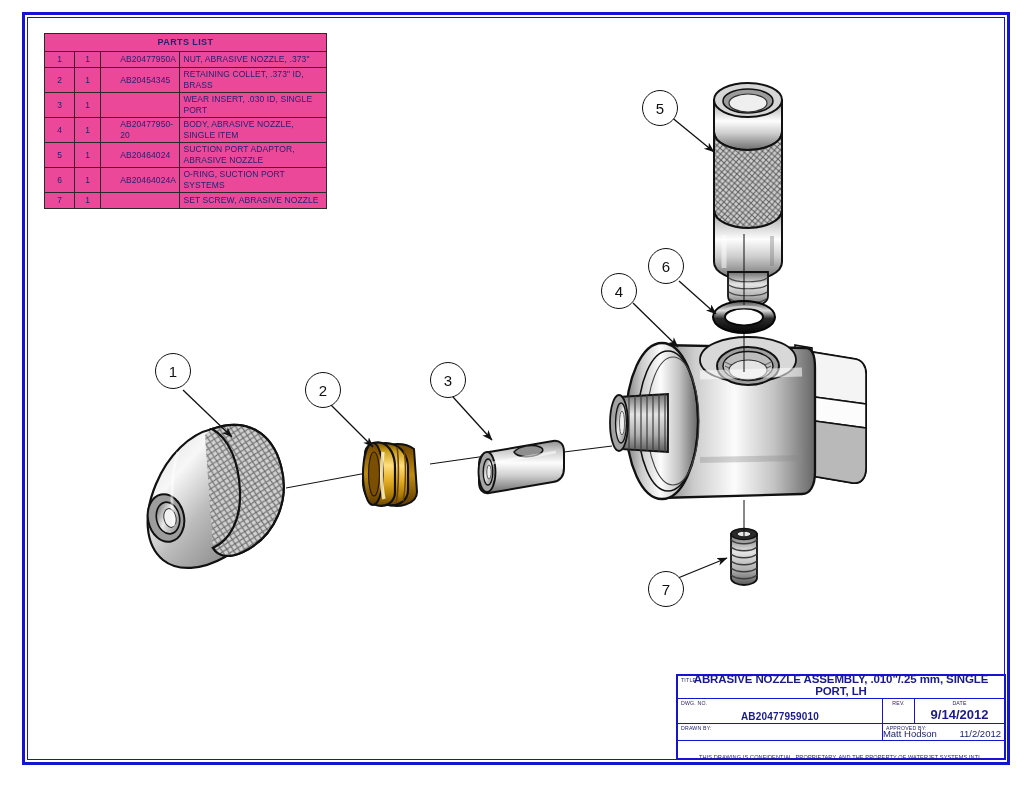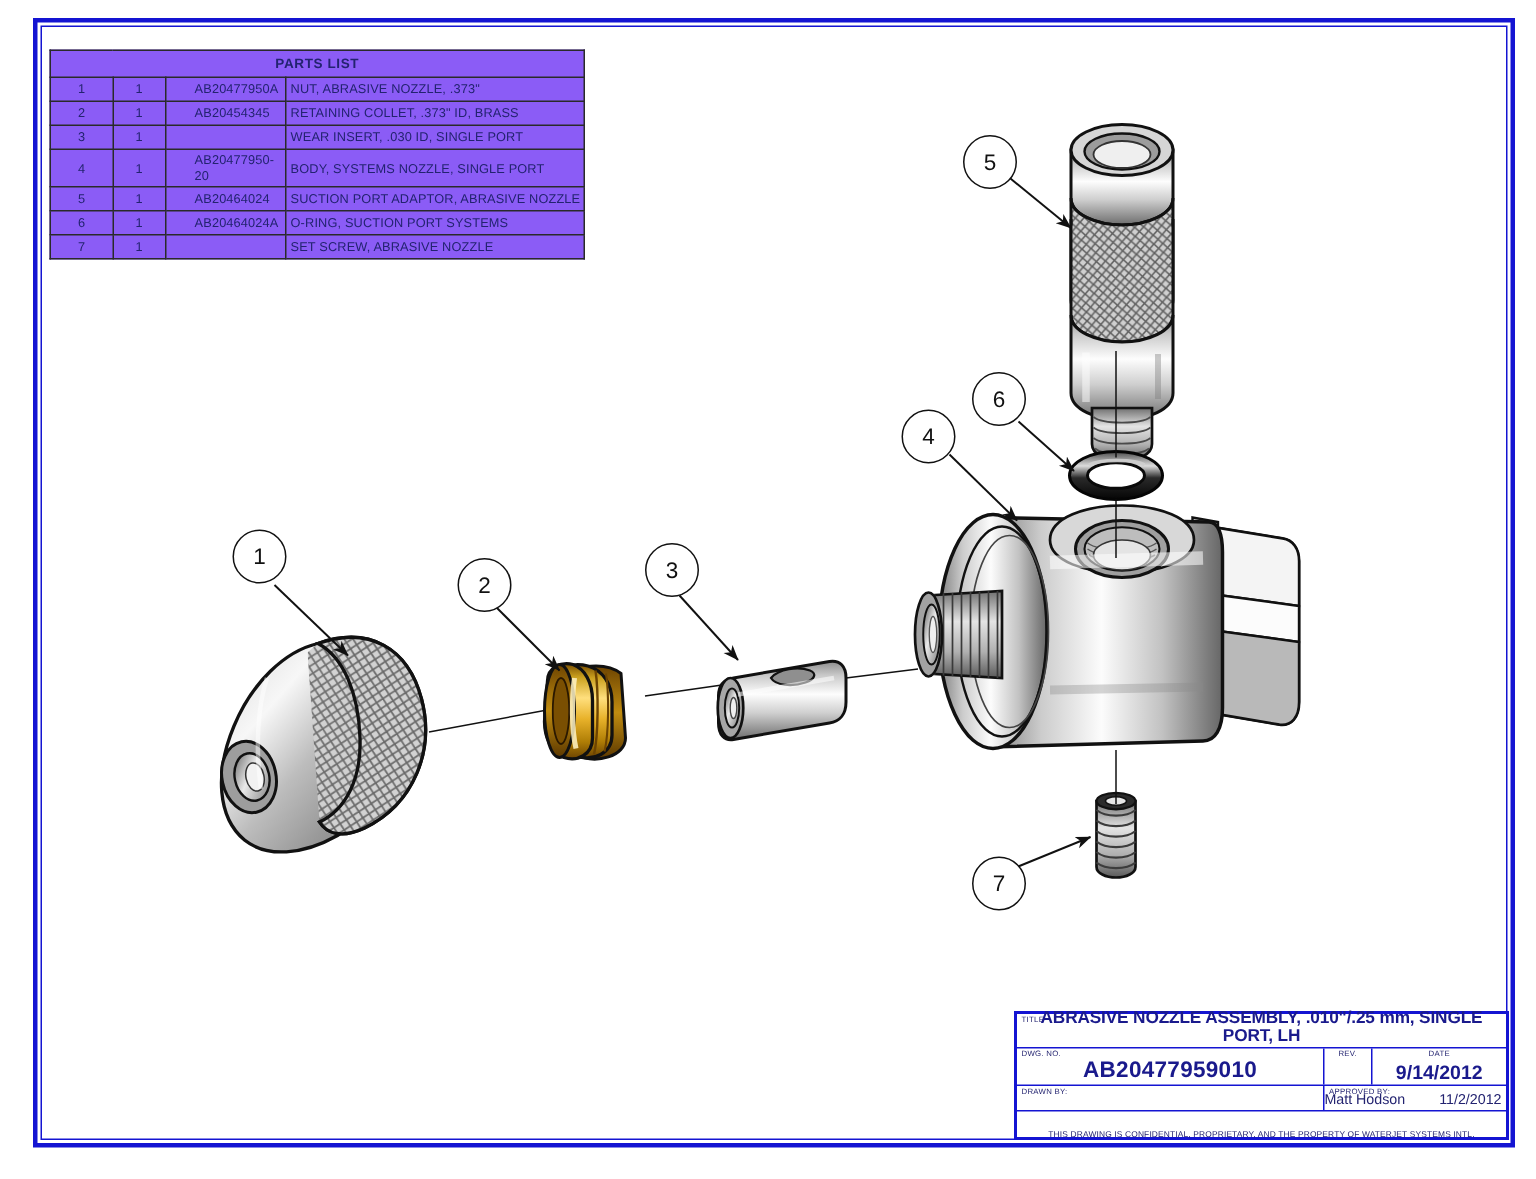--- a/index.html
+++ b/index.html
@@ -40,10 +40,10 @@
   
   .parts-list {
     position: absolute;
-    left: 33px; top: 33px;
-    width: 357px;
+    left: 44px; top: 33px;
+    width: 283px;
     border-collapse: collapse;
-    background: #8b5cf6;
+    background: #ec4899;
   }
   .parts-list td, .parts-list th {
     border: 1px solid #2a2a2a;

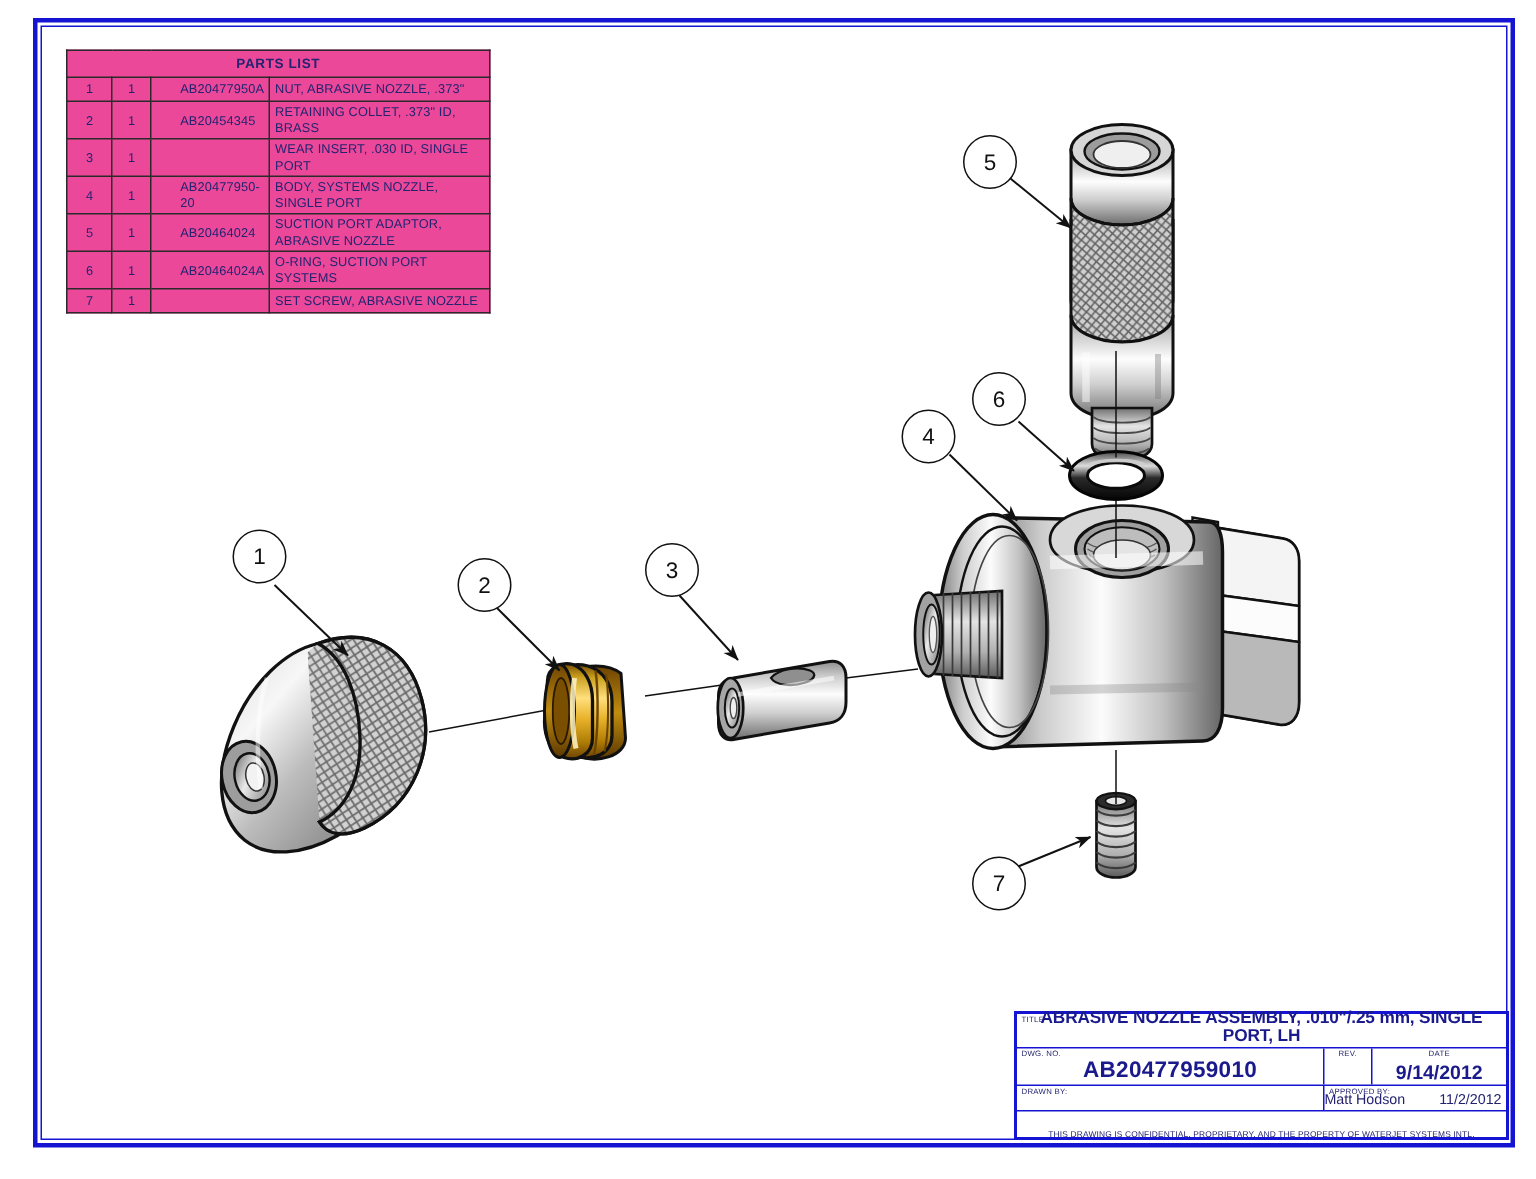--- a/index.html
+++ b/index.html
@@ -482,7 +482,7 @@
         <td class="c-item">4</td>
         <td class="c-qty">1</td>
         <td class="c-pn">AB20477950-20</td>
-        <td class="c-desc">BODY, SYSTEMS NOZZLE, SINGLE PORT</td>
+        <td class="c-desc">BODY, ABRASIVE NOZZLE, SINGLE ITEM</td>
       </tr>
       <tr>
         <td class="c-item">5</td>

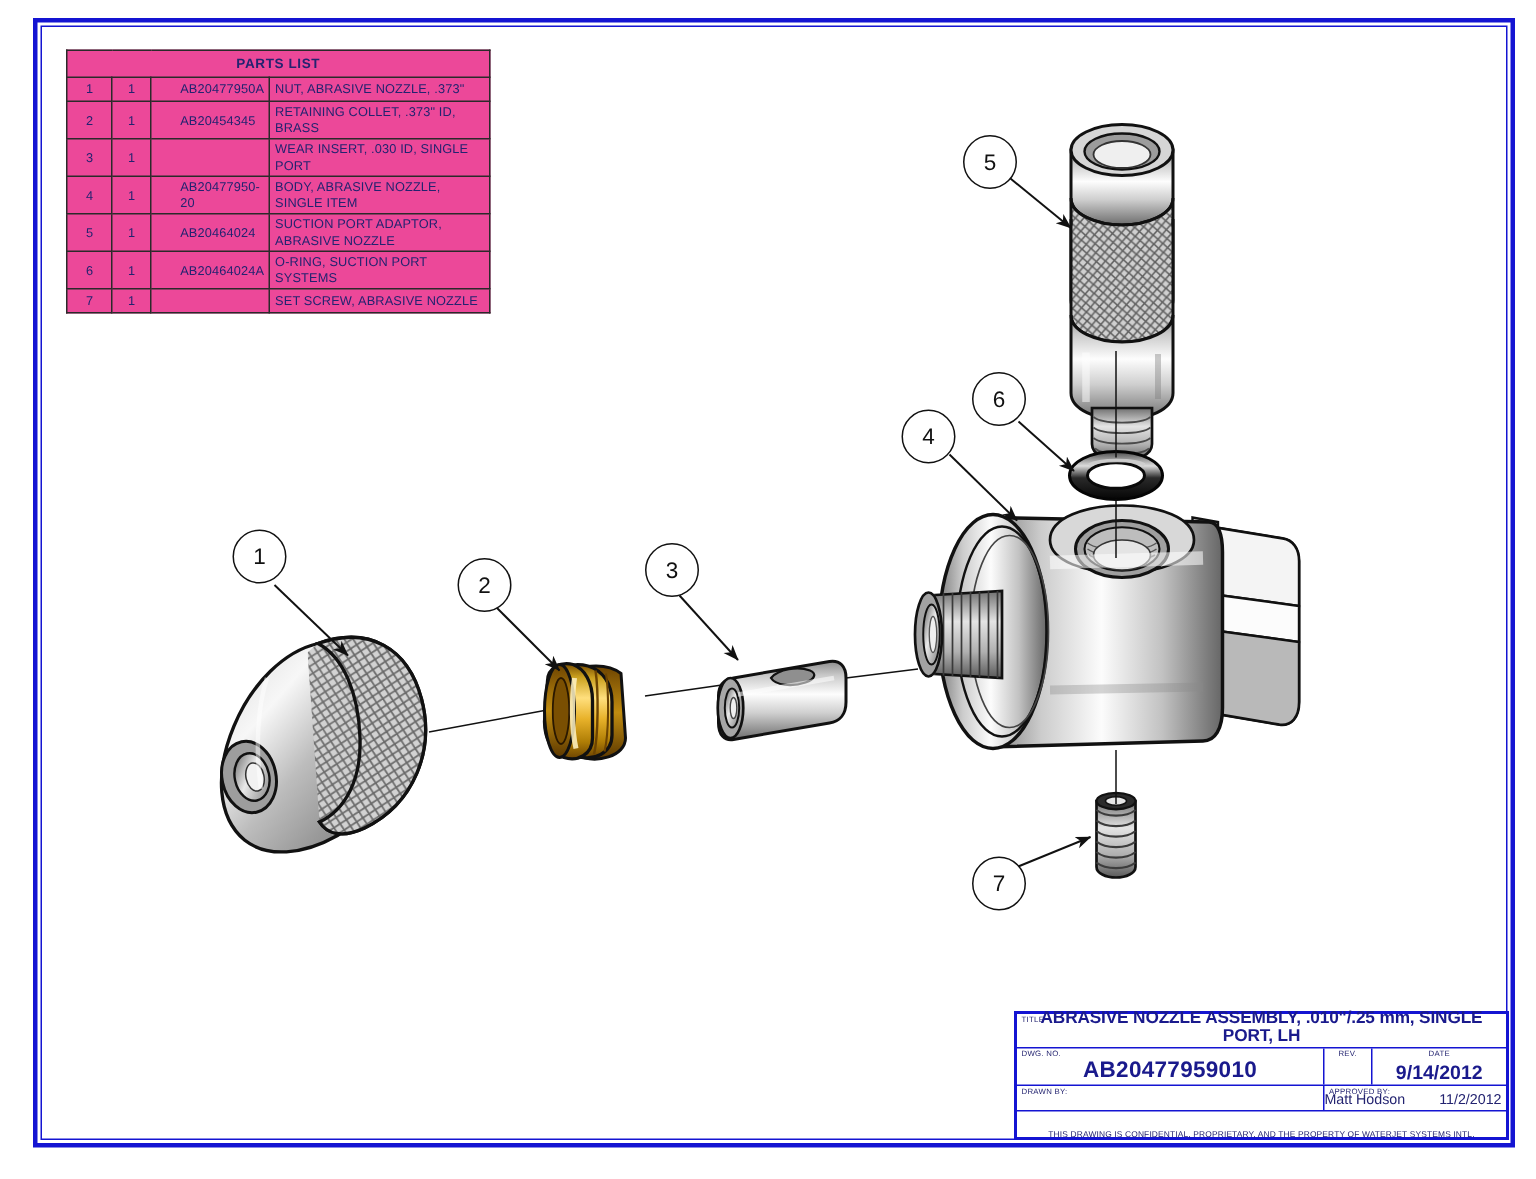--- a/index.html
+++ b/index.html
@@ -108,7 +108,7 @@
   .cell-dwg  { width: 205px; }
   .cell-rev  { width: 32px; }
   .cell-date { width: 89px; }
-  .cell-dwg .tb-val  { bottom: 1px; font-size: 15px; font-weight: bold; letter-spacing: .2px; }
+  .cell-dwg .tb-val  { bottom: 1px; font-size: 10px; font-weight: bold; letter-spacing: .2px; }
   .cell-rev .tb-val  { bottom: 2px; font-size: 10px; }
   .cell-date .tb-val { bottom: 1px; font-size: 13px; font-weight: bold; }
   .row-by { height: 17px; }

